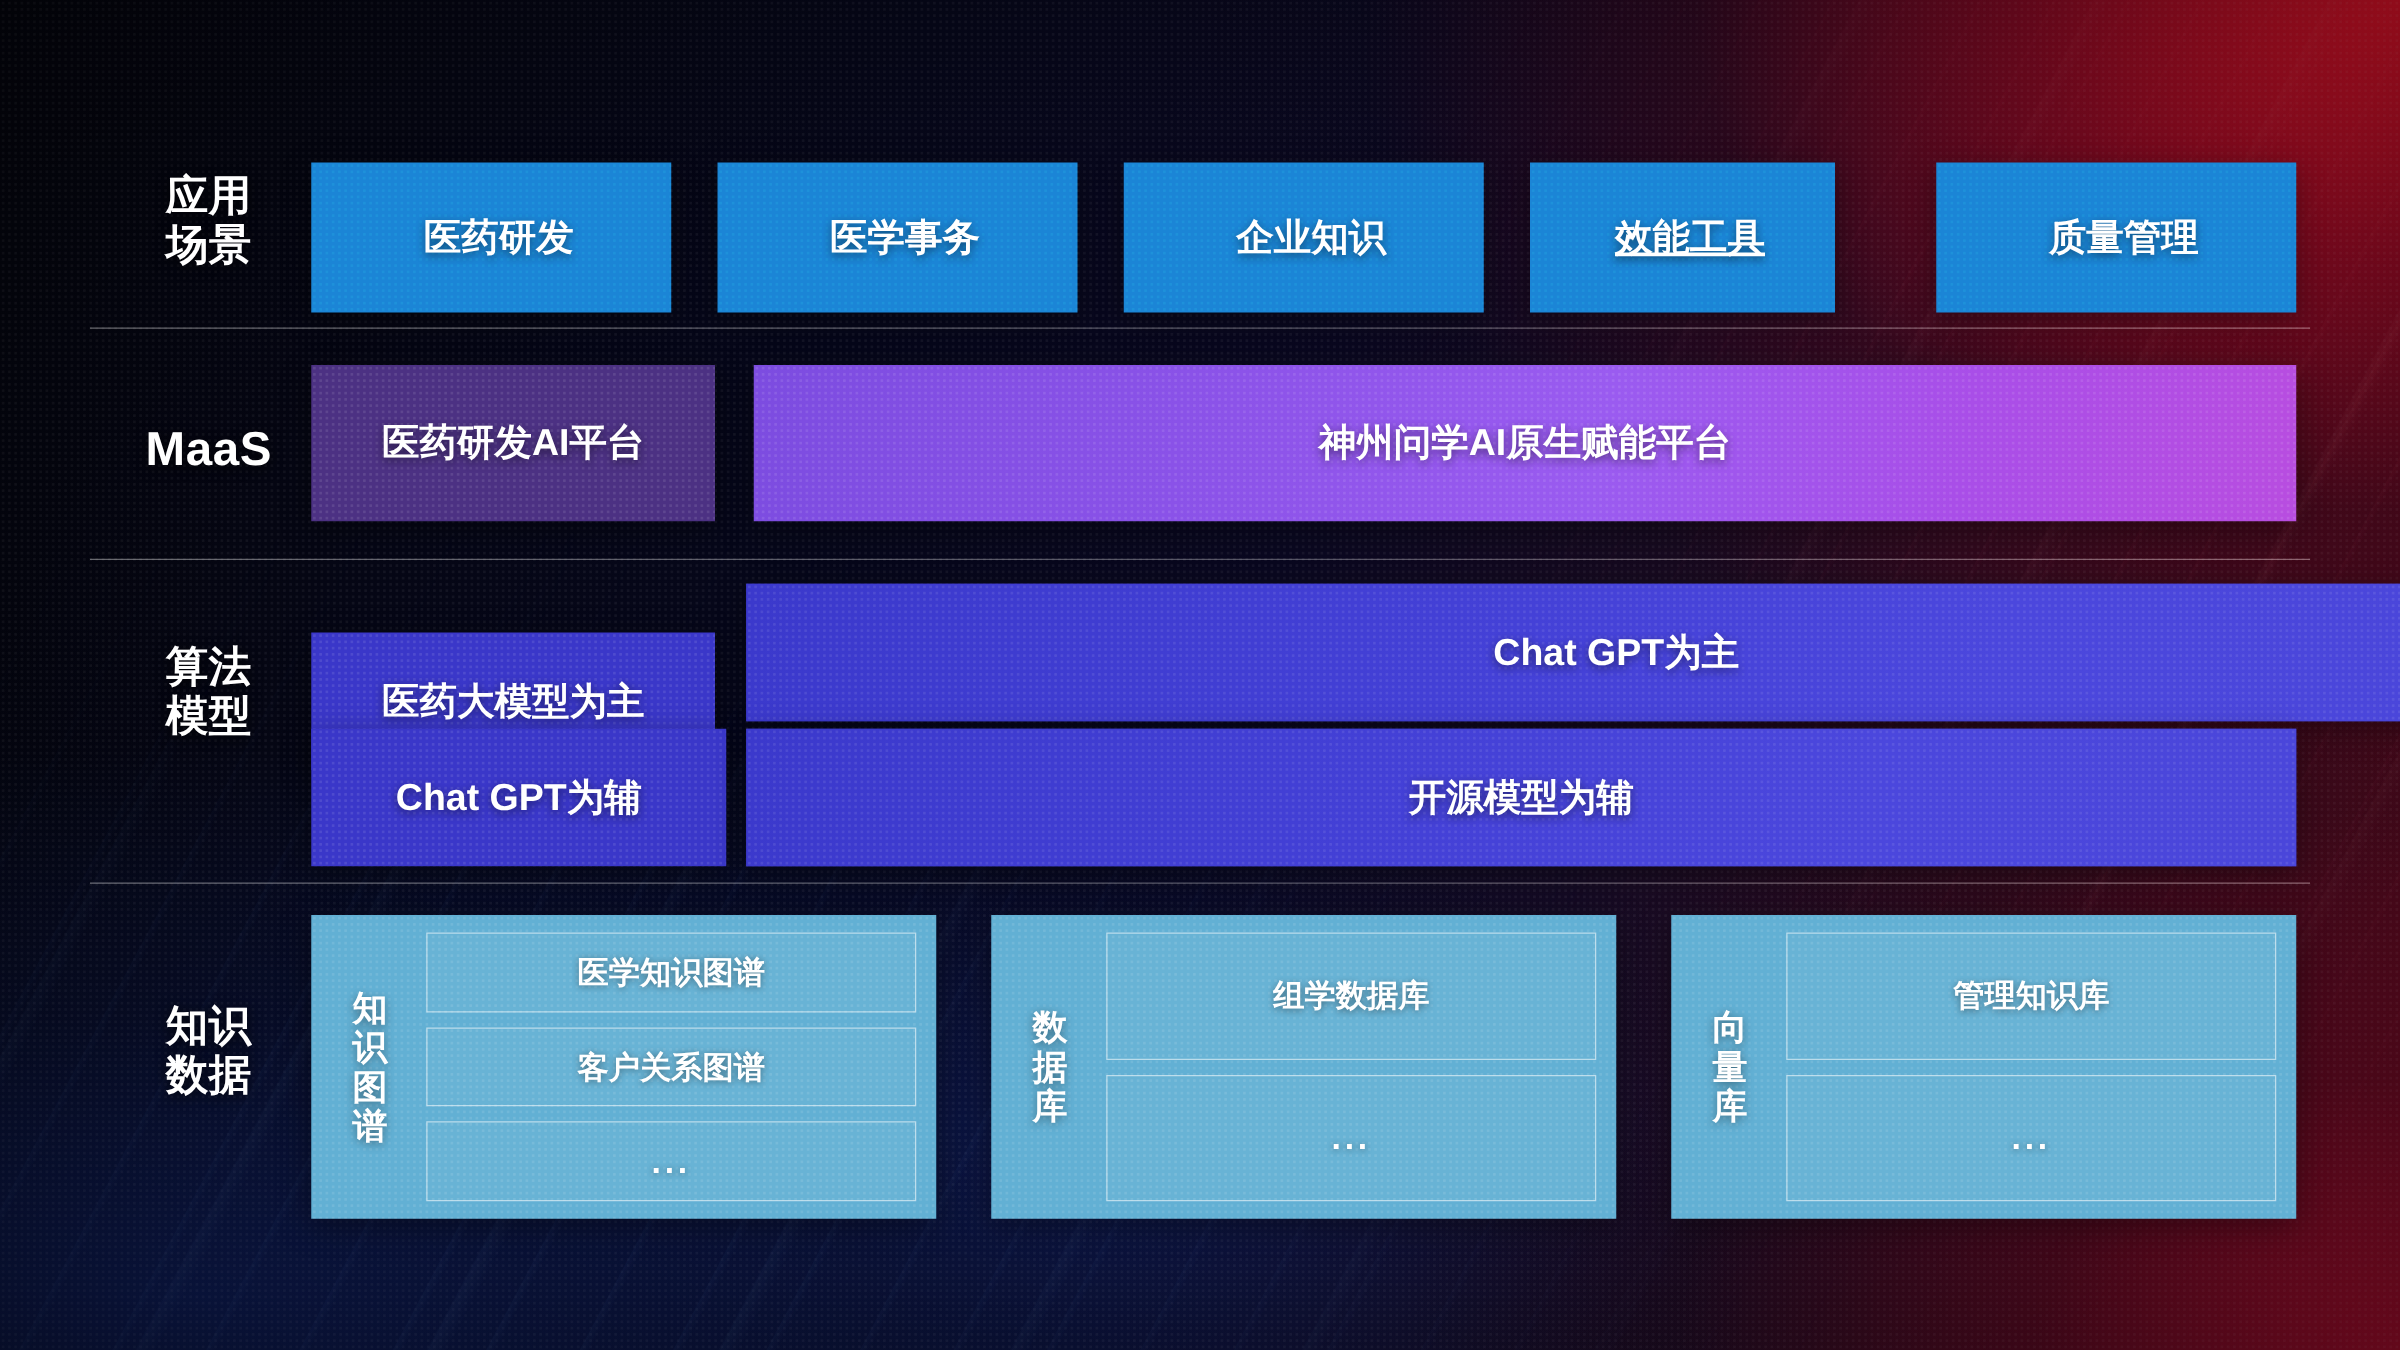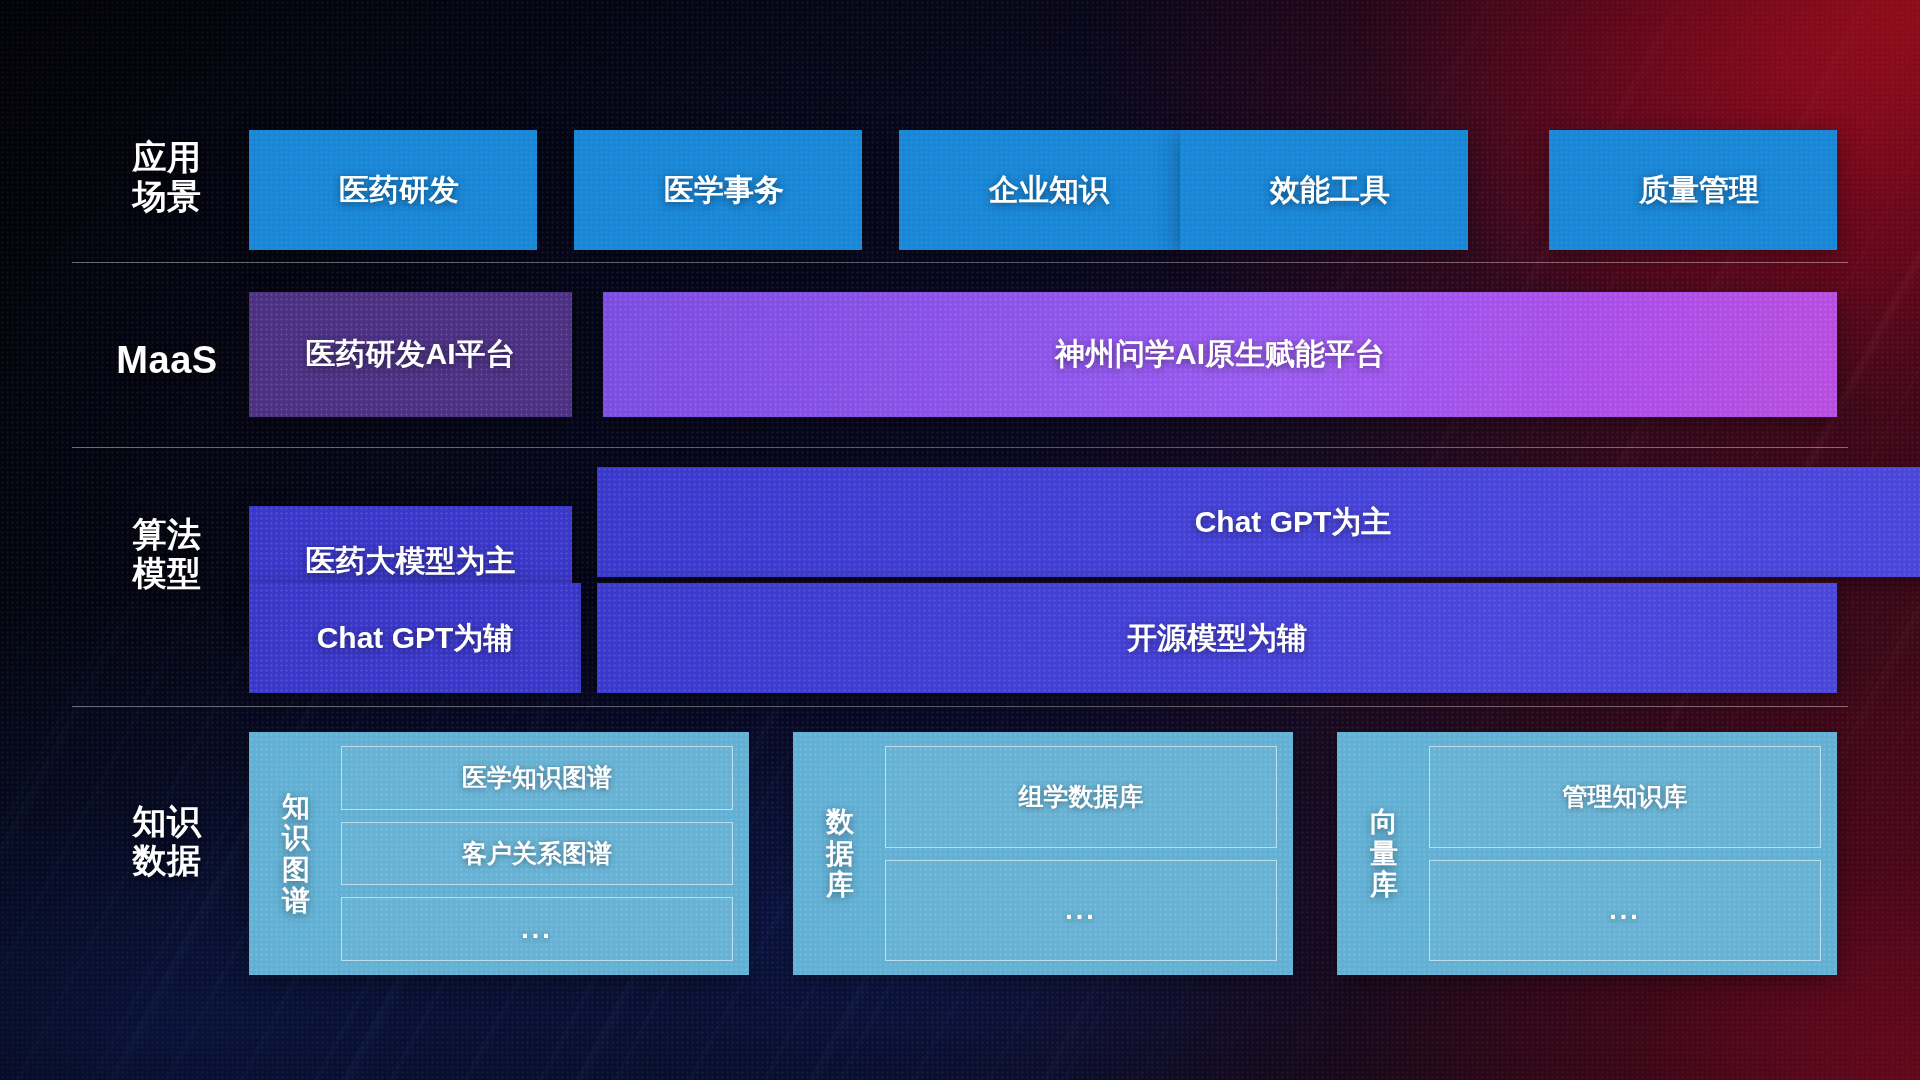--- a/index.html
+++ b/index.html
@@ -161,7 +161,7 @@
     <div class="chip app" style="left:899px;width:288px;text-align:center;">
       <span>企业知识</span>
     </div>
-    <div class="chip app" style="left:1180px;width:288px;">
+    <div class="chip app" style="left:1224px;width:244px;text-decoration:underline;">
       <span>效能工具</span>
     </div>
     <div class="chip app" style="left:1549px;width:288px;">

